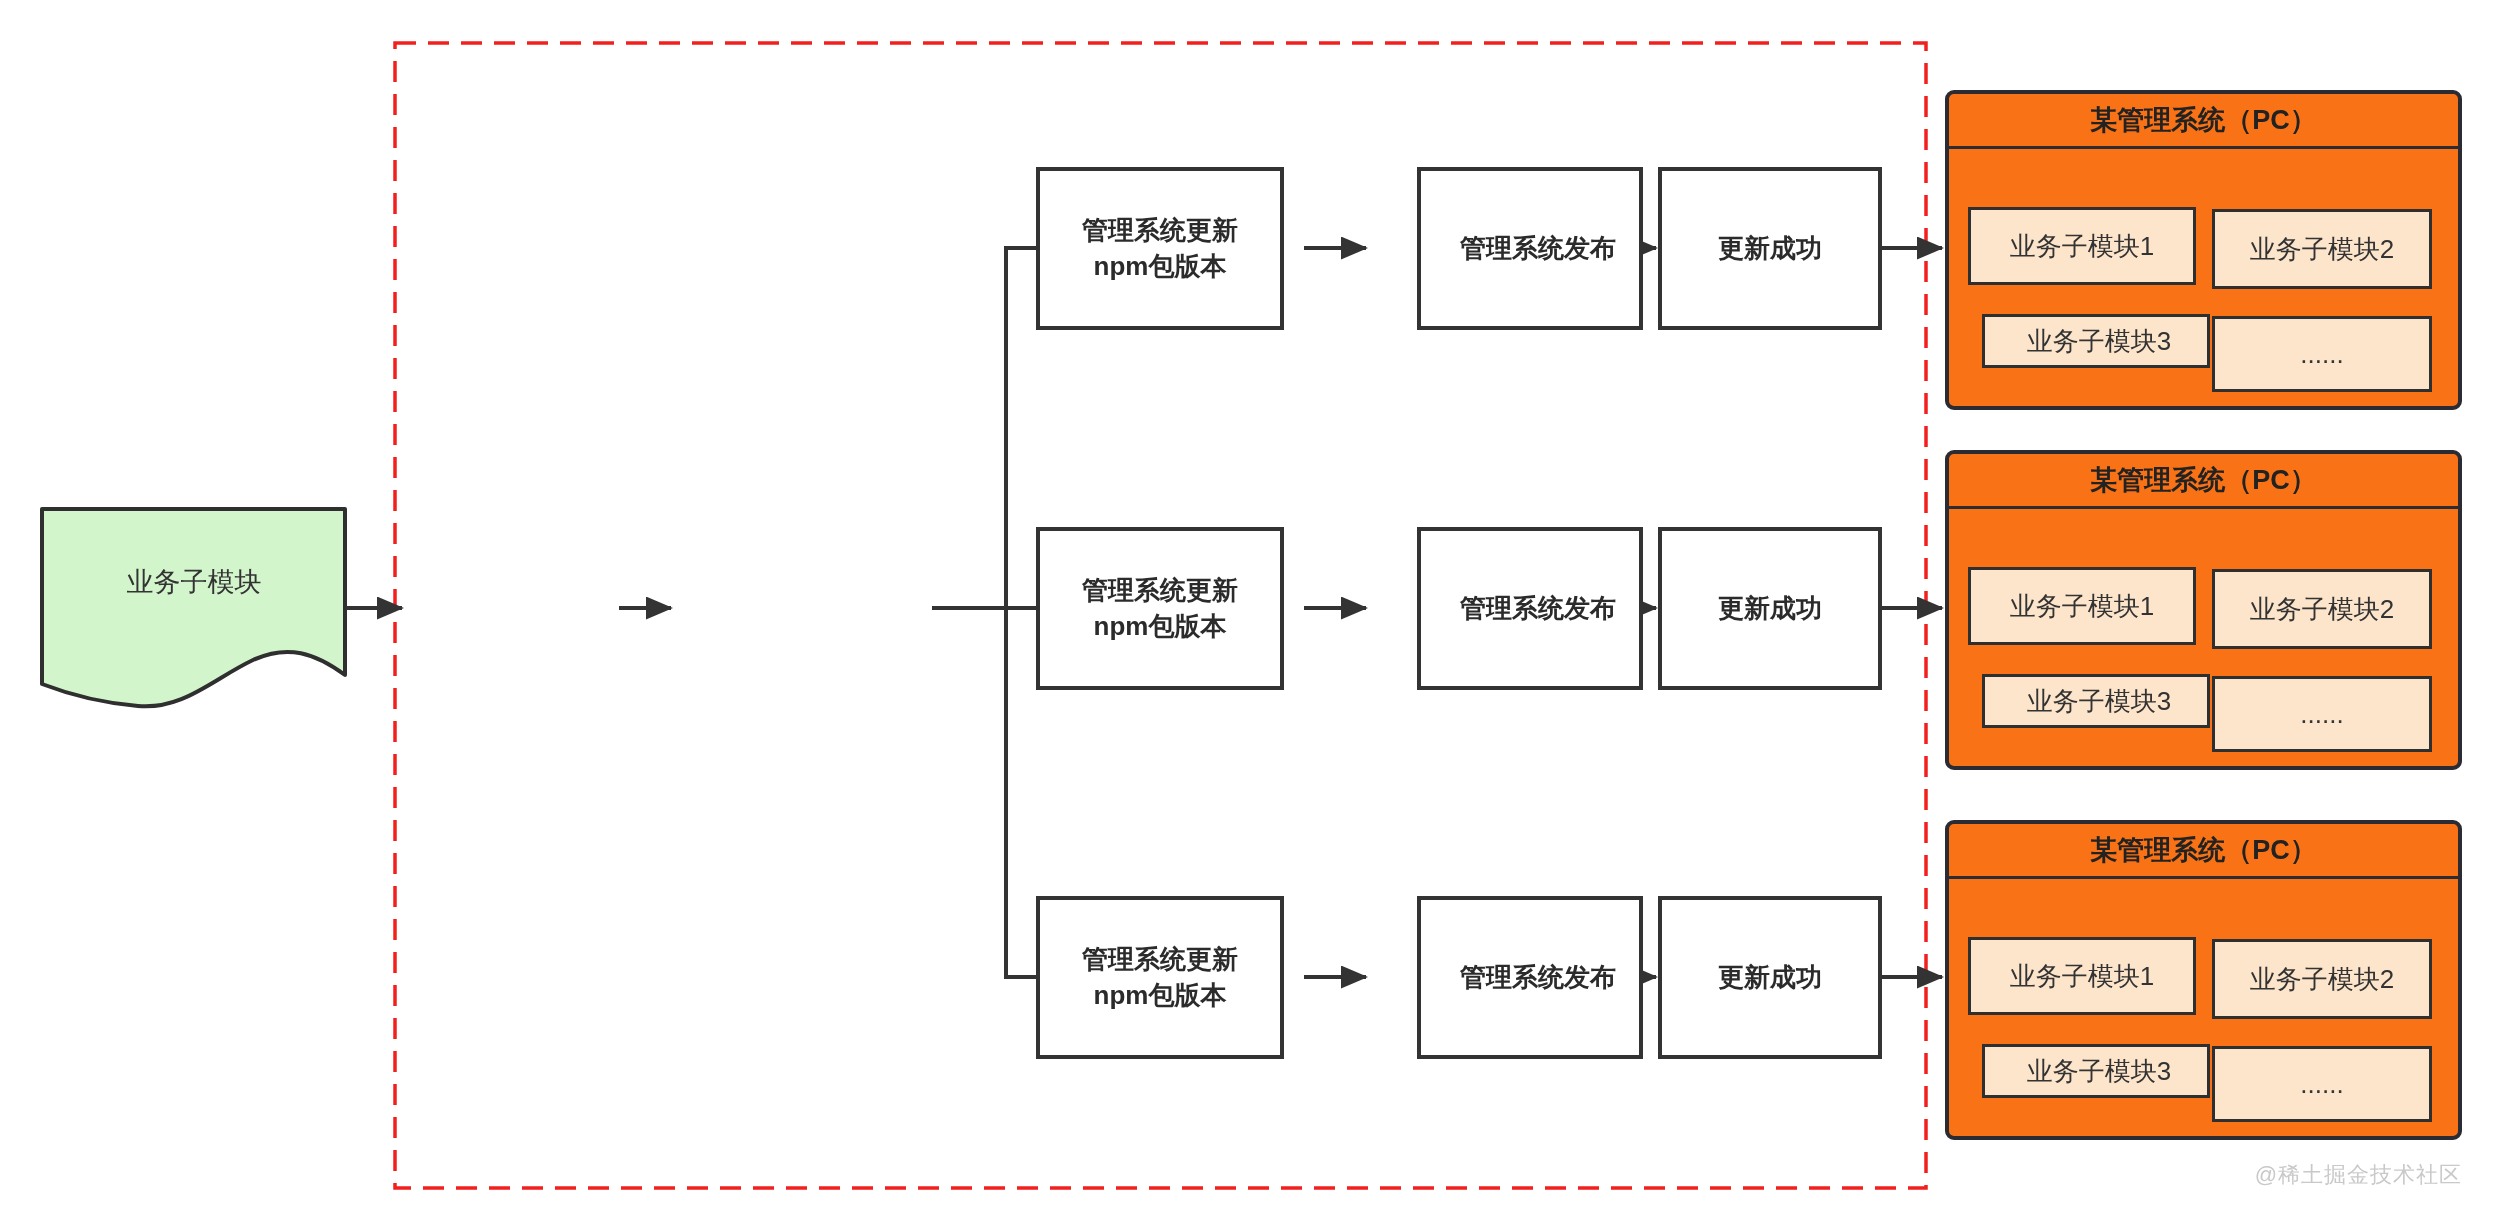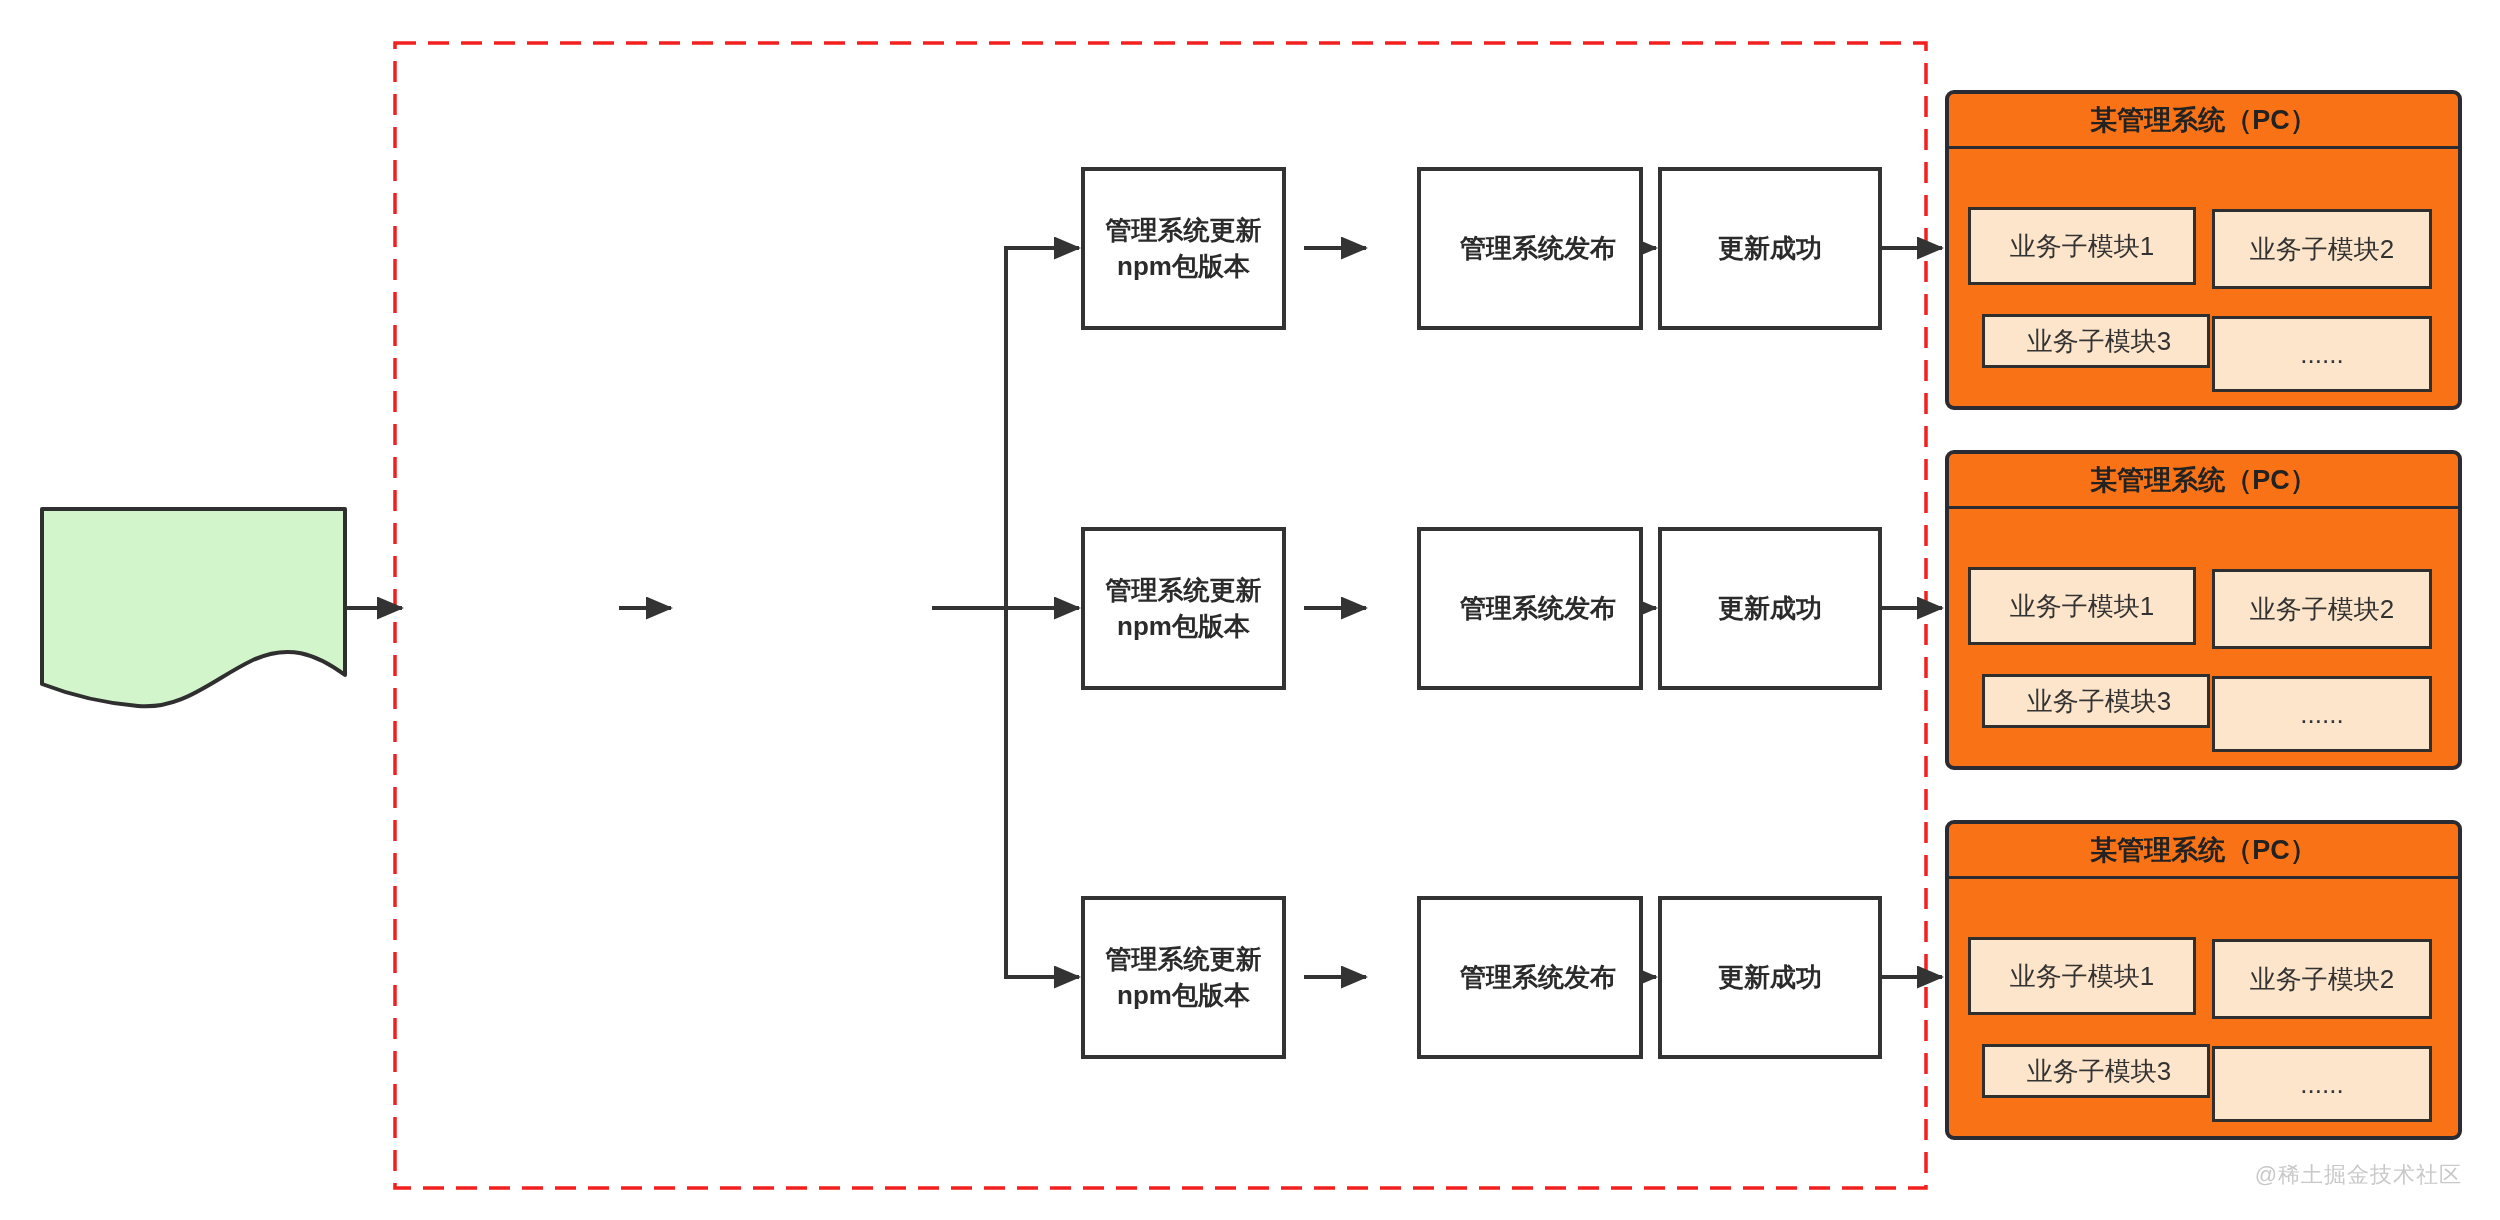--- a/index.html
+++ b/index.html
@@ -28,7 +28,7 @@
   }
   .node-a{left:411px;top:541px;width:208px;height:134px;}
   .node-b{left:673px;top:541px;width:259px;height:134px;}
-  .col-c{left:1081px;width:205px;height:163px;}
+  .col-c{left:1036px;width:248px;height:163px;}
   .col-d{left:1417px;width:226px;height:163px;padding-left:16px;}
   .col-e{left:1658px;width:224px;height:163px;}
   .row-0{top:167px;}

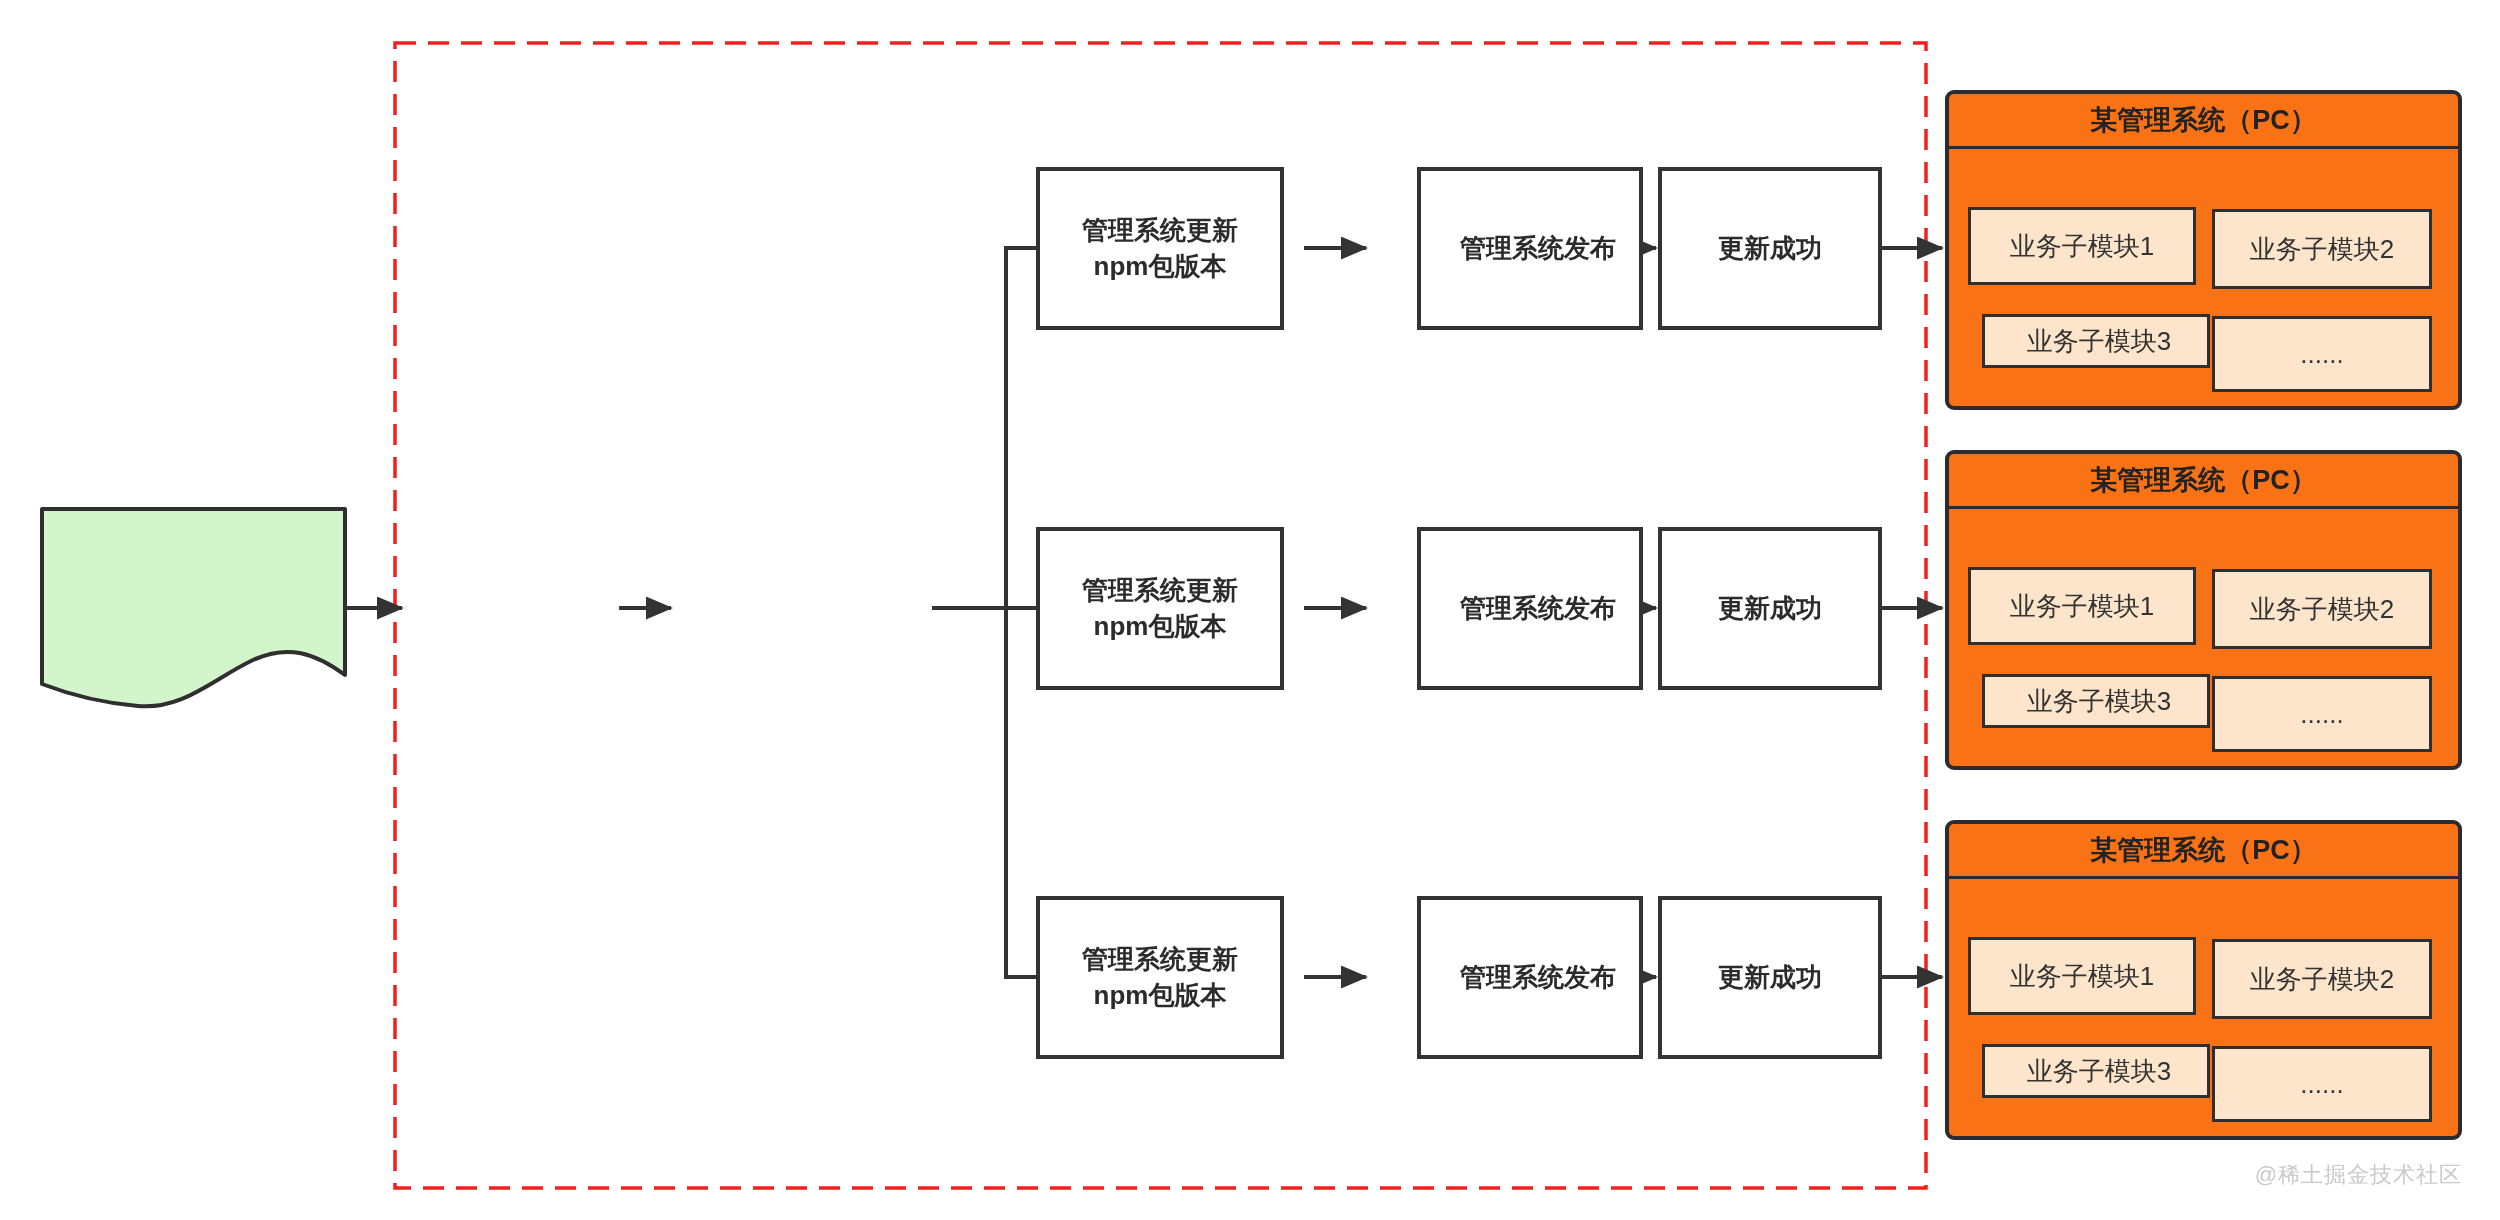--- a/index.html
+++ b/index.html
@@ -114,6 +114,7 @@
     </g>
   </svg>
 
+  <div class="doc-label">业务子模块</div>
 
 
   <div class="node col-c row-0">管理系统更新

